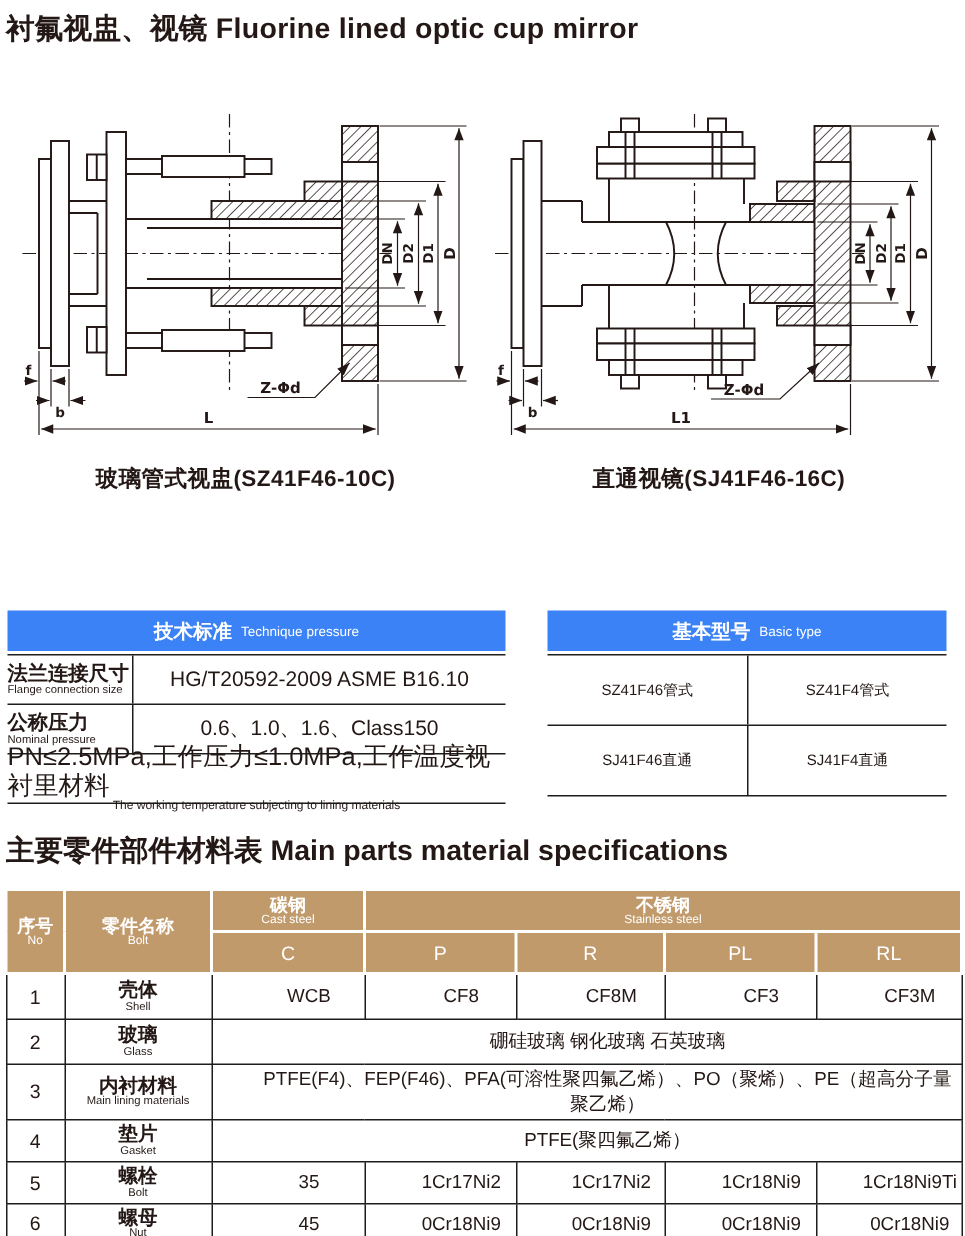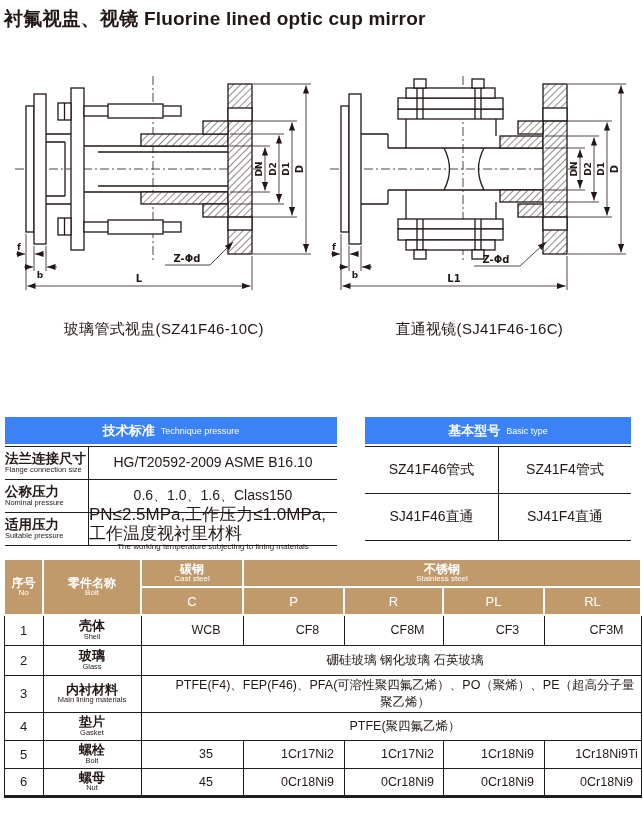--- a/index.html
+++ b/index.html
@@ -17,7 +17,7 @@
   
   .drawings { display:flex; justify-content:space-between; padding:0 6px; margin-top:32px; }
   .drawing-block { width:316px; display:flex; flex-direction:column; align-items:center; }
-  .drawing-caption { margin-top:24px; font-size:15px; font-weight:400; letter-spacing:0.3px; }
+  .drawing-caption { margin-top:14px; font-size:15px; font-weight:700; letter-spacing:0.3px; }
   svg text { font-family:"DejaVu Sans",sans-serif; font-weight:bold; fill:#231815; stroke:none; }
 
   

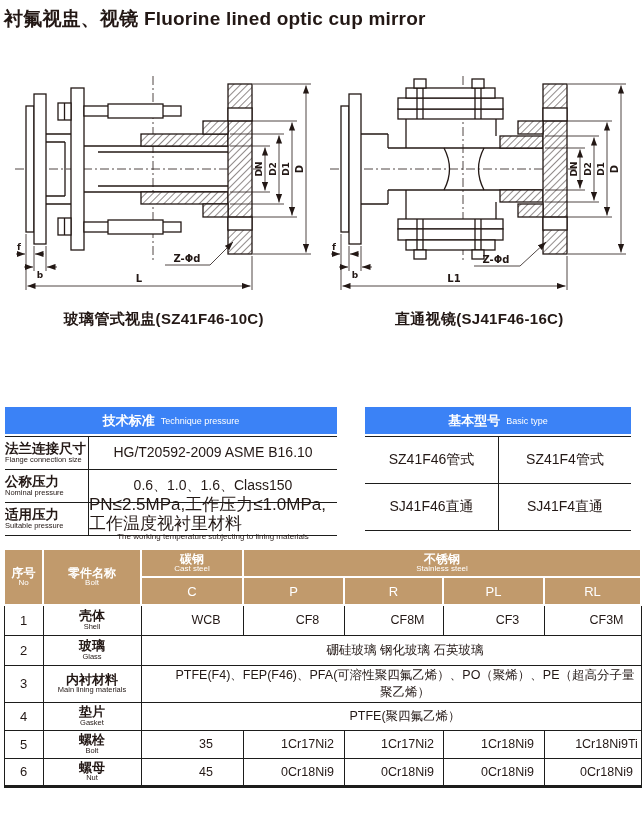--- a/index.html
+++ b/index.html
@@ -36,7 +36,7 @@
   .t-value .v1 { font-size:17px; }
   .t-value .v2 { font-size:8px; }
   .b-row { display:flex; border-bottom:1.5px solid #1d1d1b; height:47px; }
-  .b-cell { width:50%; display:flex; align-items:center; justify-content:center; font-size:14px; }
+  .b-cell { width:50%; display:flex; align-items:center; justify-content:center; font-size:10px; }
   .b-cell + .b-cell { border-left:1.5px solid #1d1d1b; }
 
   

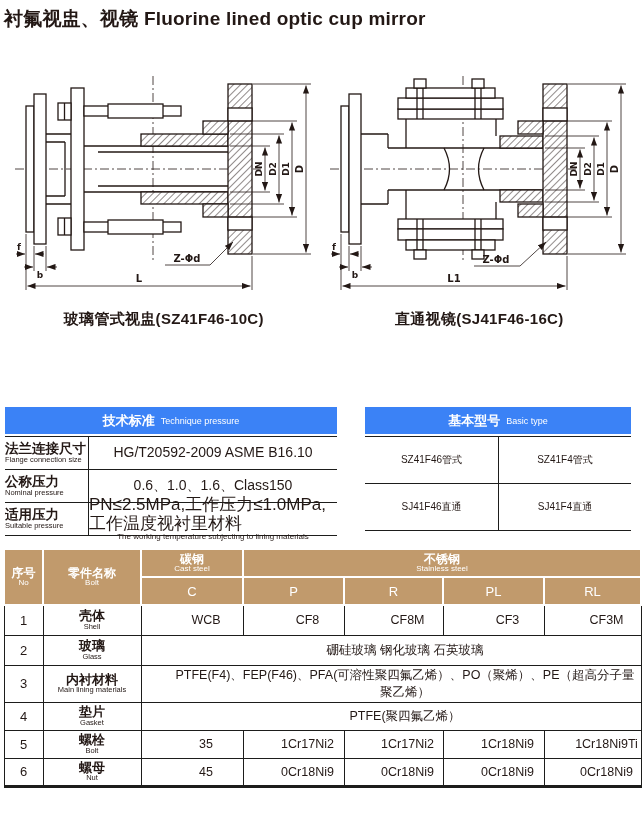--- a/index.html
+++ b/index.html
@@ -267,10 +267,6 @@
           <div class="t-value">0.6、1.0、1.6、Class150</div>
         </div>
         <div class="t-row">
-          <div class="t-label">
-            <span class="zh">适用压力</span>
-            <span class="en">Suitable pressure</span>
-          </div>
           <div class="t-value">
             <span class="v1">PN≤2.5MPa,工作压力≤1.0MPa,工作温度视衬里材料</span>
             <span class="v2">The working temperature subjecting to lining materials</span>

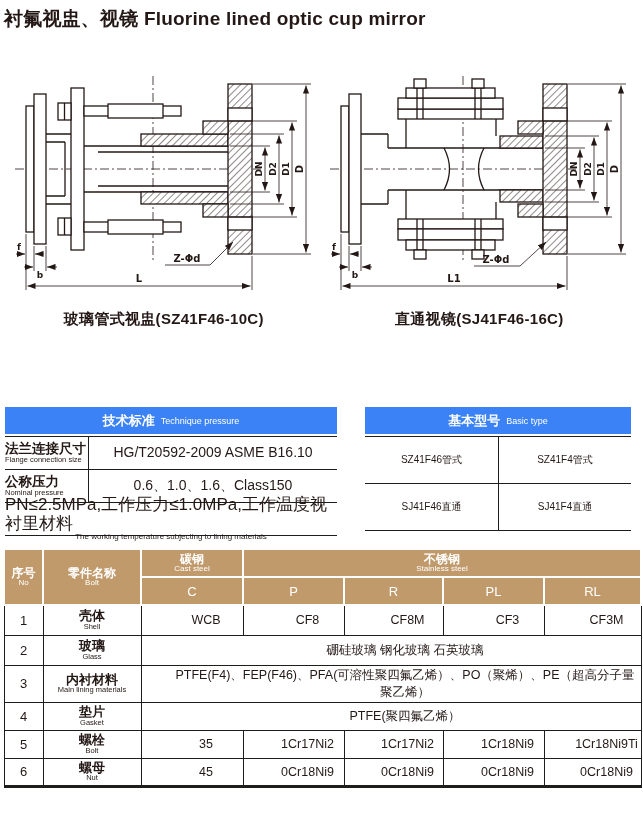--- a/index.html
+++ b/index.html
@@ -293,6 +293,10 @@
     </div>
   </div>
 
+  <div class="section-title">
+    <span>主要零件部件材料表</span>
+    <span>Main parts material specifications</span>
+  </div>
 
   <table class="materials">
     <colgroup>

